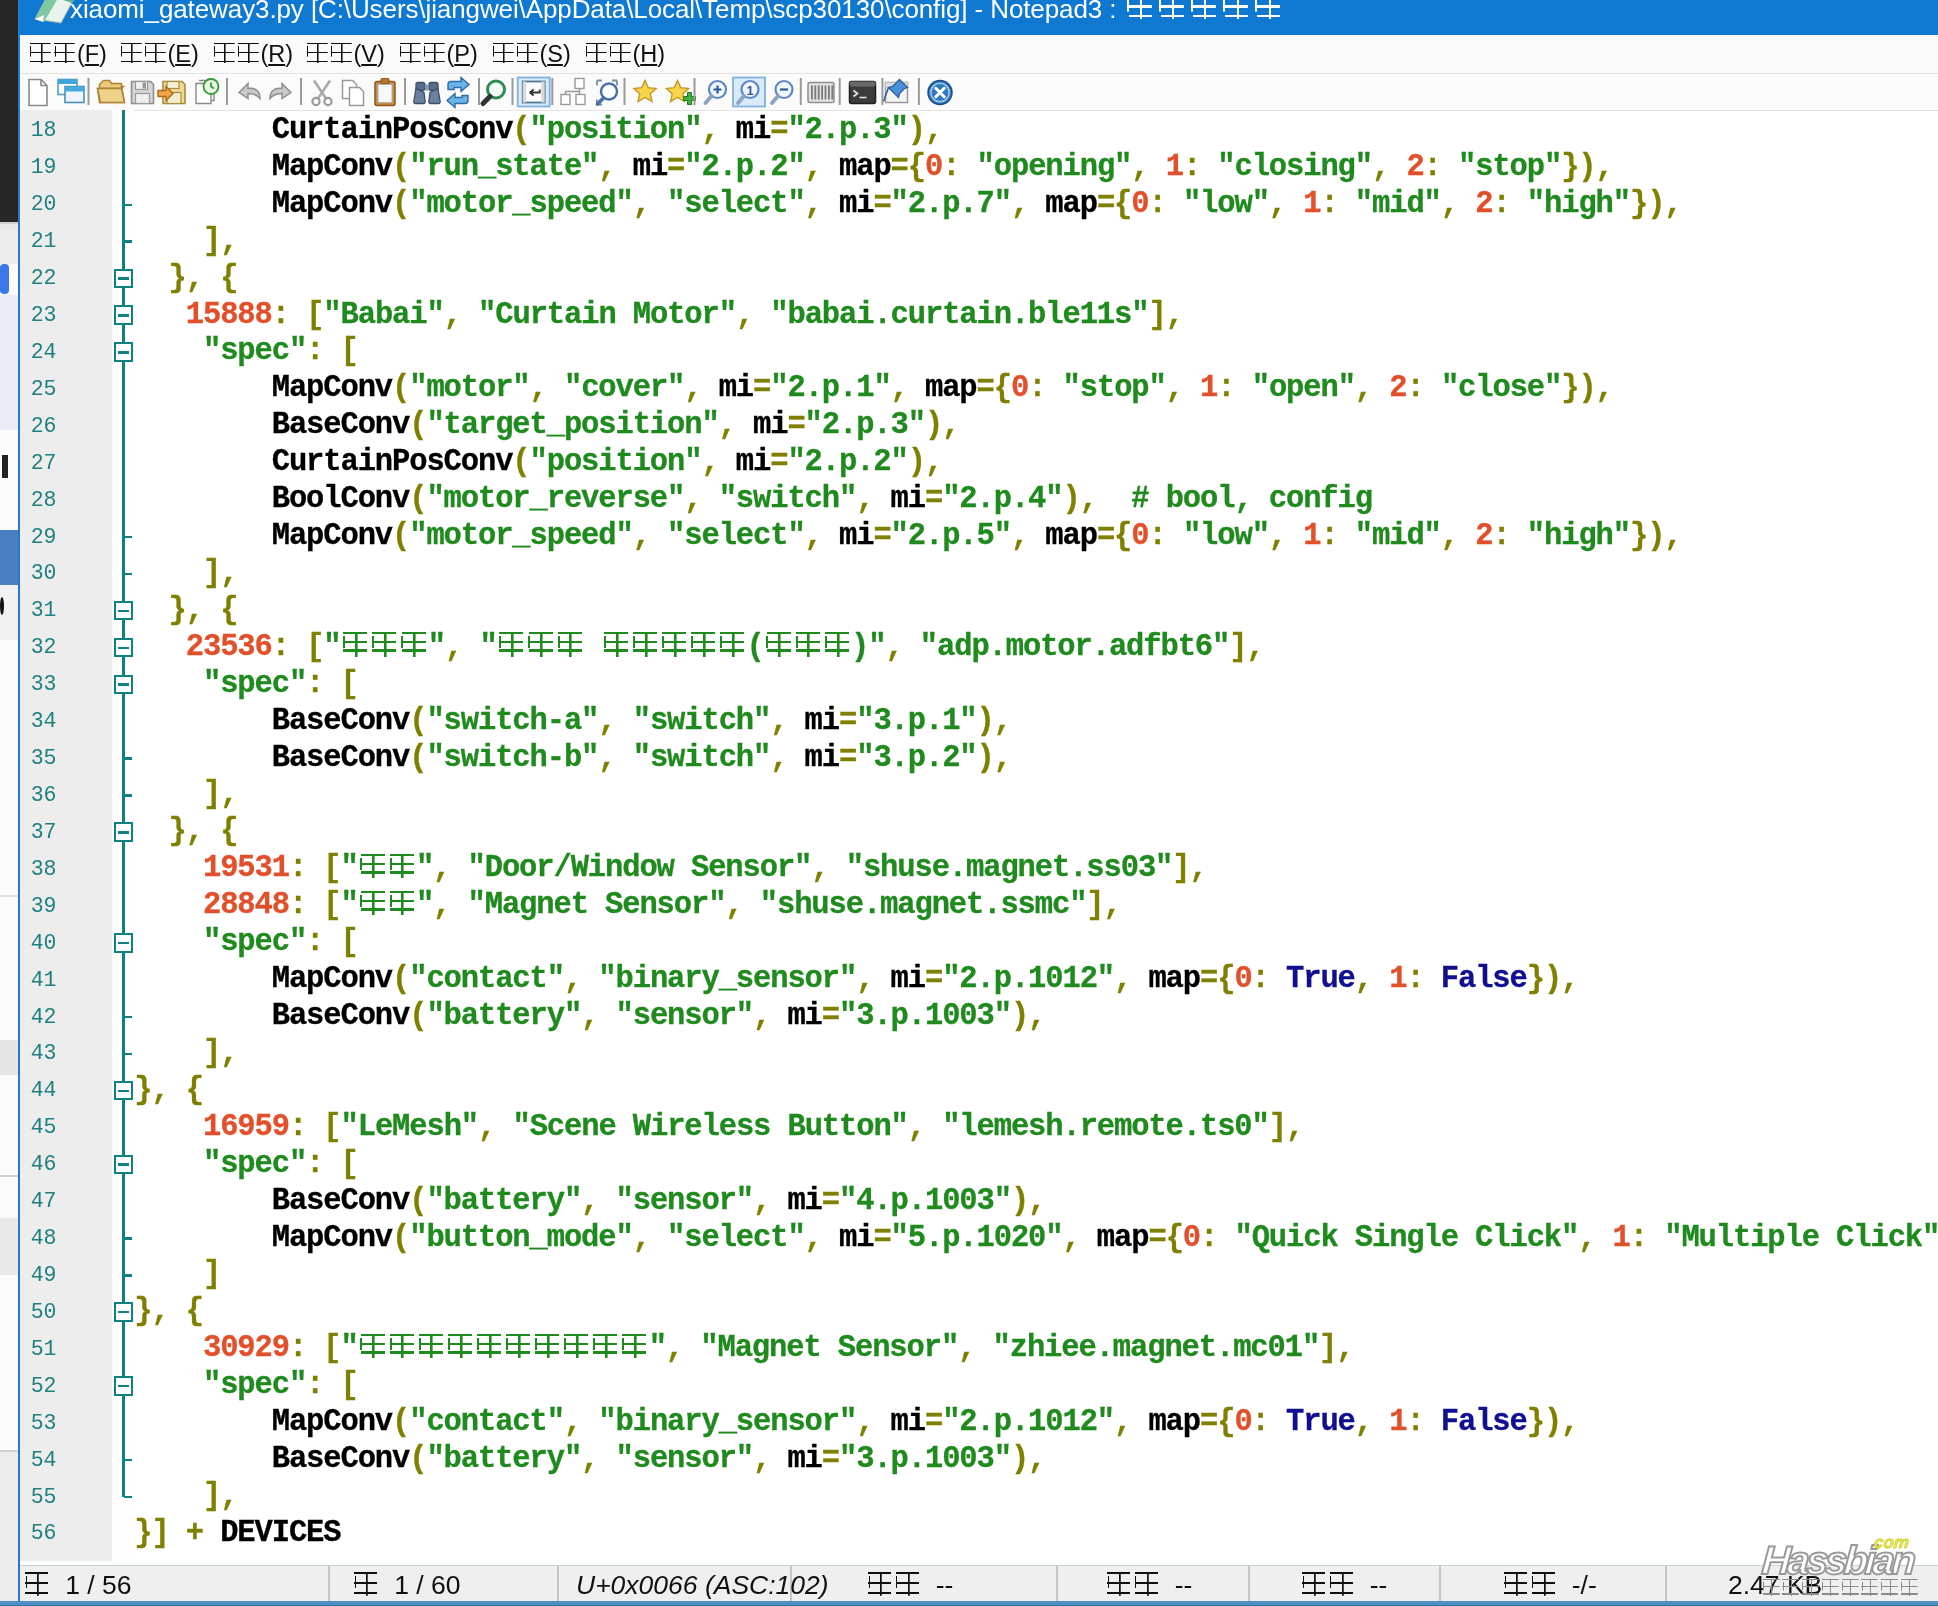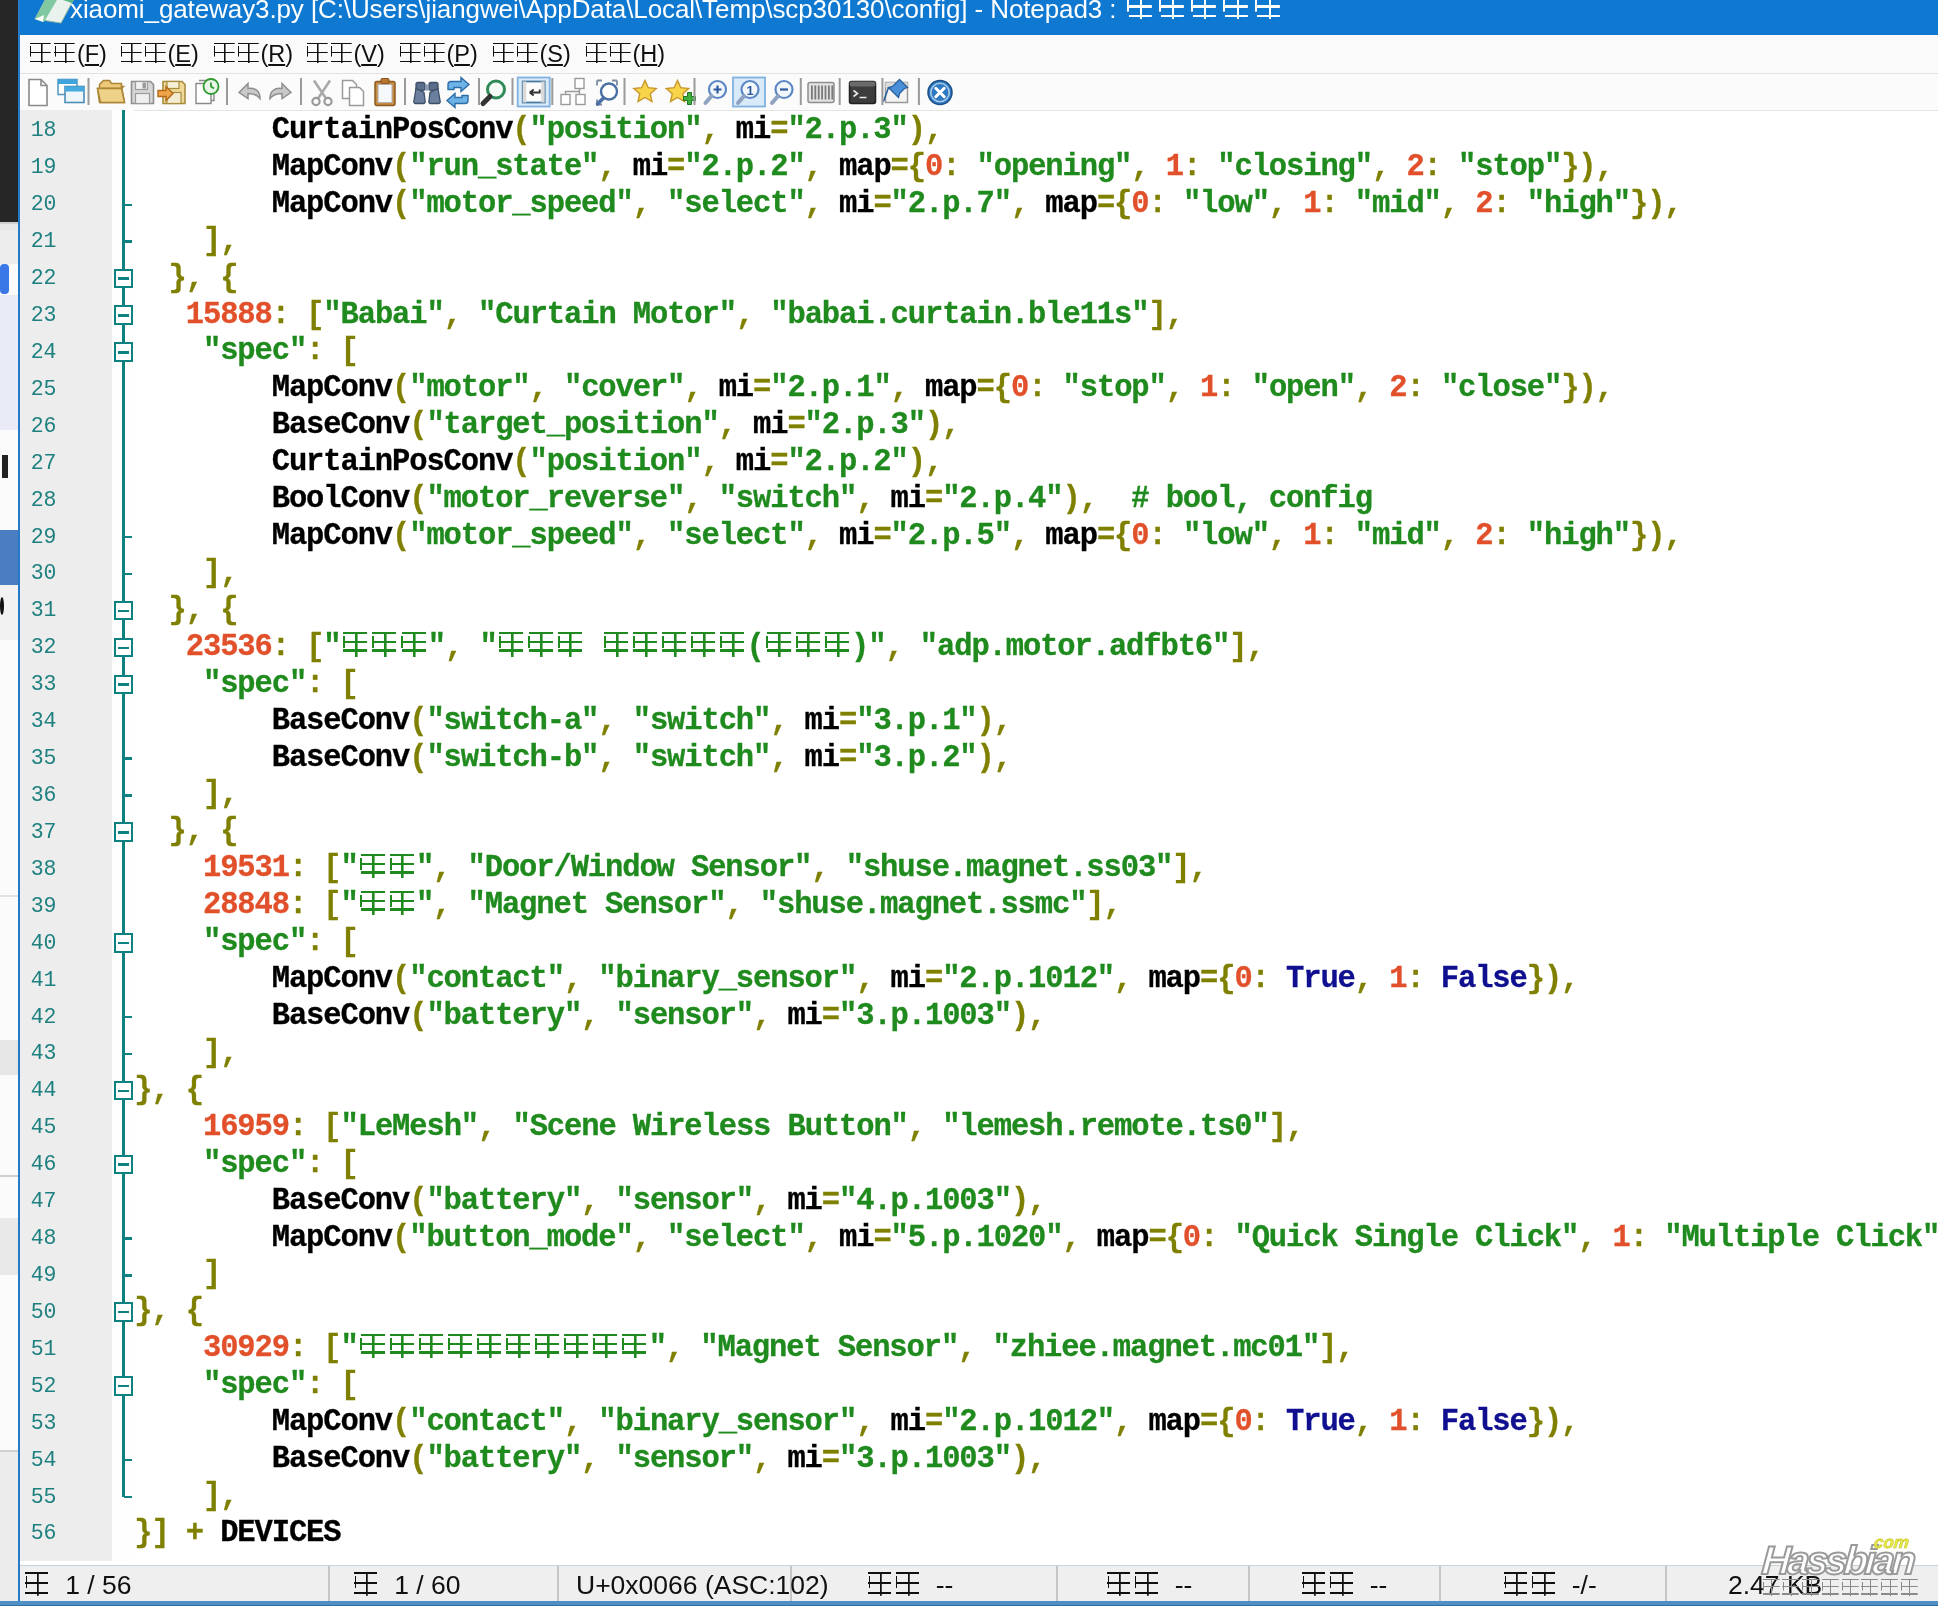--- a/index.html
+++ b/index.html
@@ -285,7 +285,7 @@
 <div class="abs" style="left:1665px;top:1566px;width:1.5px;height:35px;background:#C6C6C6;"></div>
 <div class="abs status" style="left:23px;top:1570px;"><span class="c"></span>  1 / 56</div>
 <div class="abs status" style="left:352px;top:1570px;"><span class="c"></span>  1 / 60</div>
-<div class="abs status" style="left:576px;top:1570px;">U+0x0066 (ASC:102)</div>
+<div class="abs status" style="left:576px;top:1570px;font-style:italic;">U+0x0066 (ASC:102)</div>
 <div class="abs status" style="left:866px;top:1570px;"><span class="c"></span><span class="c"></span>  --</div>
 <div class="abs status" style="left:1105px;top:1570px;"><span class="c"></span><span class="c"></span>  --</div>
 <div class="abs status" style="left:1300px;top:1570px;"><span class="c"></span><span class="c"></span>  --</div>

